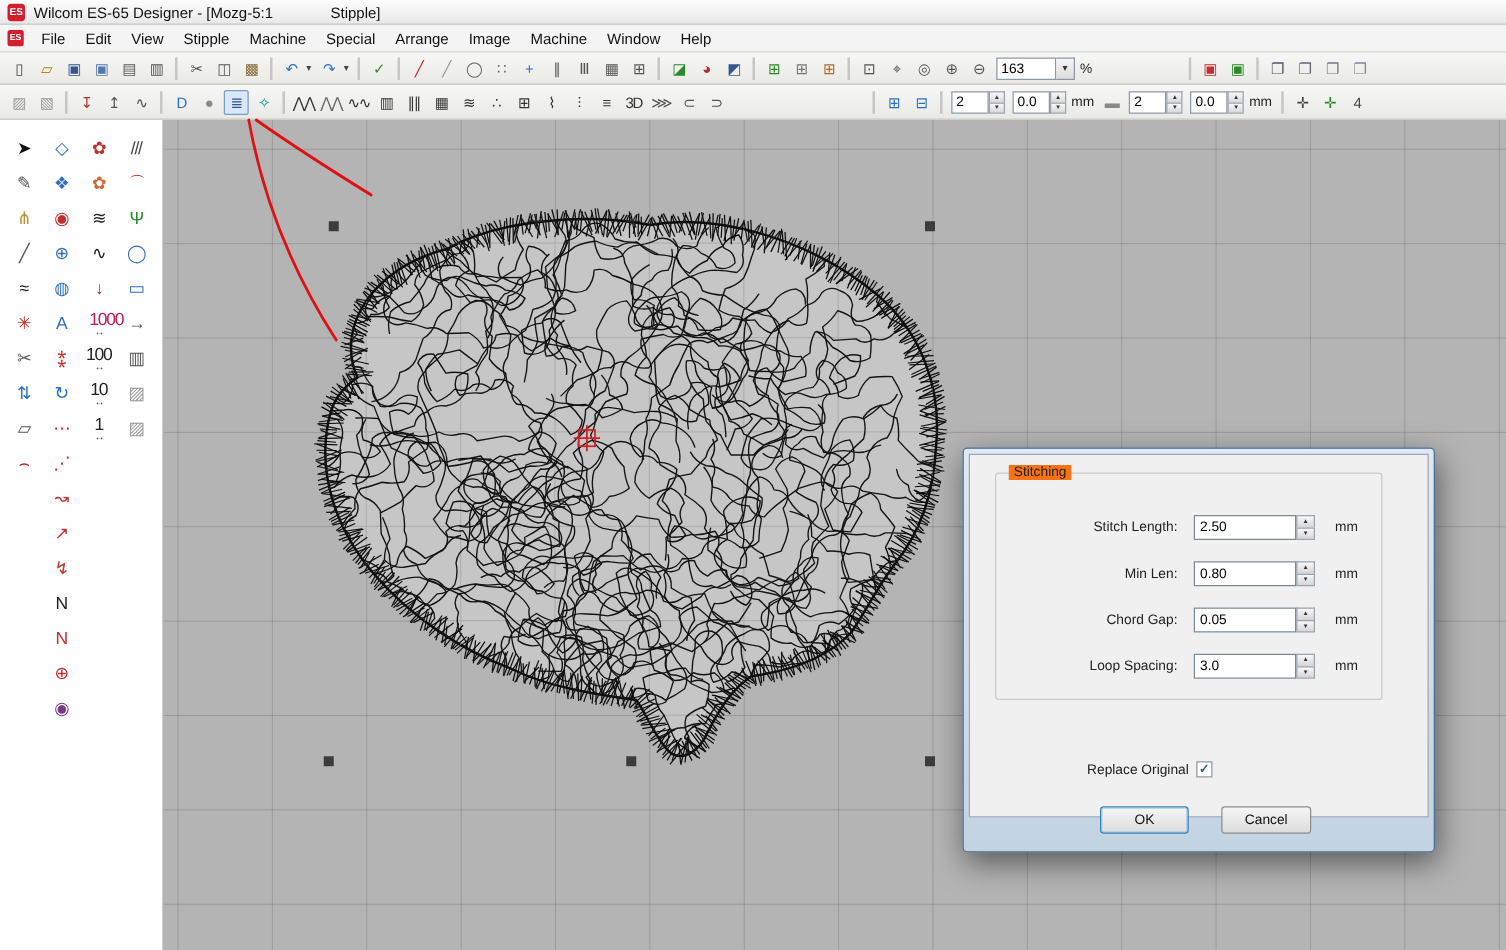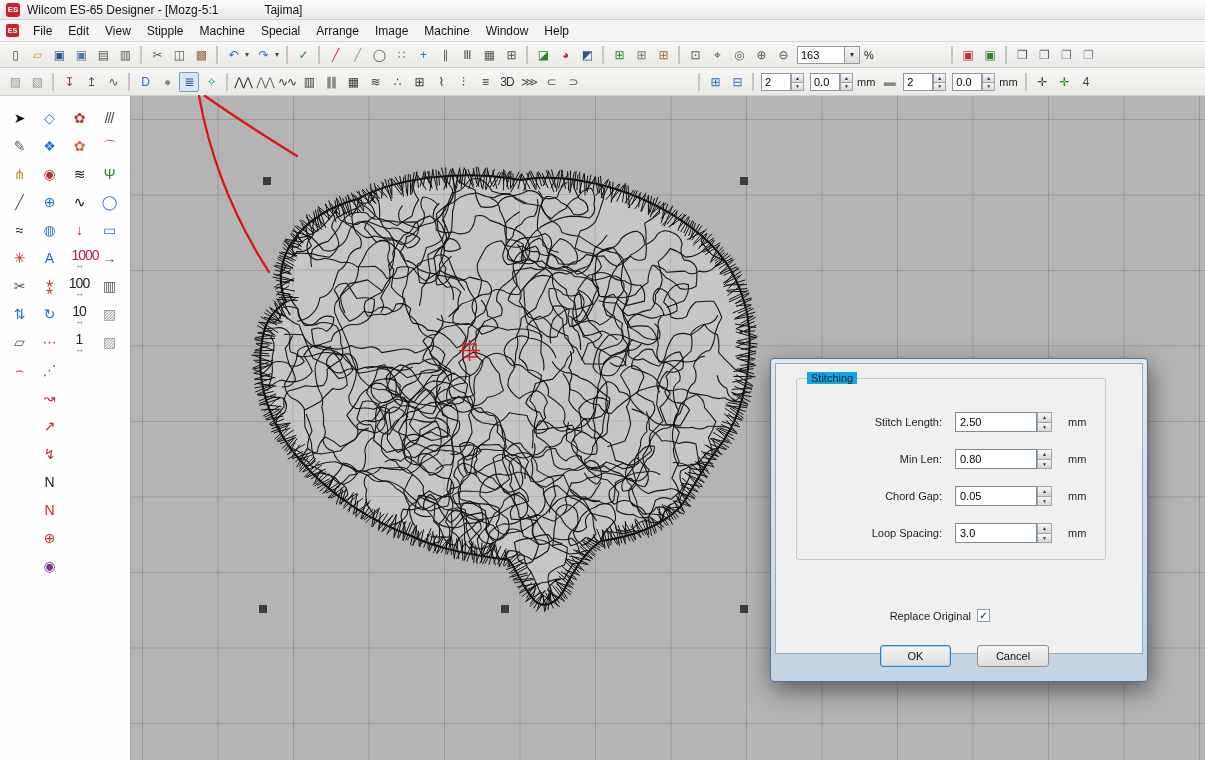--- a/index.html
+++ b/index.html
@@ -87,7 +87,7 @@
 <div class="titlebar">
   <span class="es-logo">ES</span>
   <span>Wilcom ES-65 Designer - [Mozg-5:1</span>
-  <span class="title-suffix">Tajima]</span>
+  <span class="title-suffix">Stipple]</span>
 </div>
 
 <div class="menubar">

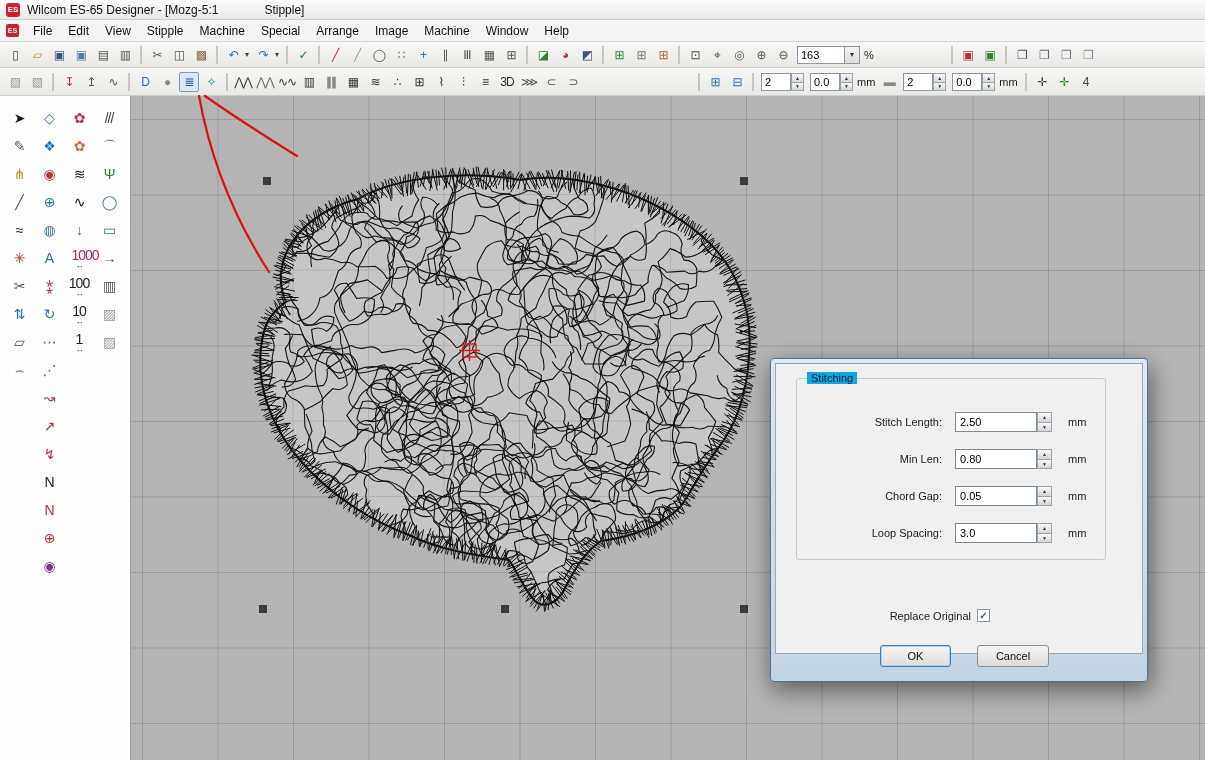--- a/index.html
+++ b/index.html
@@ -64,7 +64,7 @@
   .dialog-close { width:28px; height:17px; border:1px solid #8a98a8; border-radius:2px; background:linear-gradient(#fbfbfb,#d9dee3); font-size:9px; color:#333; display:flex; align-items:center; justify-content:center; cursor:default; }
   .dialog-body { position:relative; height:291px; background:#f0f0f0; border:1px solid #98a8b8; }
   .groupbox { position:absolute; left:20px; top:14px; width:310px; height:182px; border:1px solid #c9c9c9; border-radius:3px; }
-  .groupbox-label { position:absolute; top:-7px; left:10px; background:#0ea5e9; padding:0 4px; font-size:11px; color:#222; }
+  .groupbox-label { position:absolute; top:-7px; left:10px; background:#f97316; padding:0 4px; font-size:11px; color:#222; }
   .field-rows { padding-top:24px; }
   .field-row { display:flex; align-items:center; height:37px; }
   .field-label { width:145px; text-align:right; font-size:11px; color:#222; }

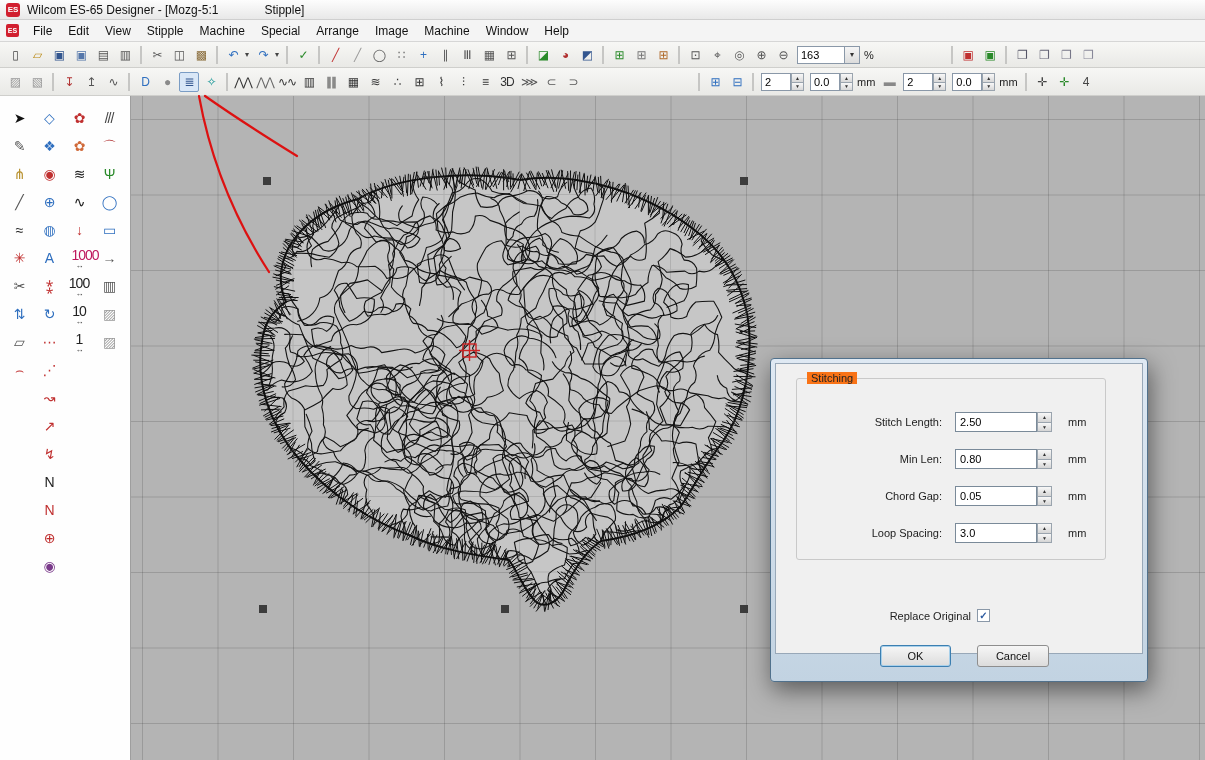--- a/index.html
+++ b/index.html
@@ -74,7 +74,7 @@
   .field-spin span:first-child { border-bottom:none; }
   .field-unit { font-size:11px; color:#222; margin-left:16px; }
   .replace-row { position:absolute; left:0; top:245px; width:100%; display:flex; align-items:center; }
-  .replace-label { width:195px; text-align:right; font-size:11px; color:#222; }
+  .replace-label { width:175px; text-align:right; font-size:11px; color:#222; }
   .checkbox { margin-left:6px; width:13px; height:13px; border:1px solid #8a98a8; background:#fff; font-size:10px; line-height:11px; text-align:center; color:#2c5aa0; font-weight:bold; }
   .button-row { position:absolute; left:0; top:281px; width:100%; }
   .dlg-btn { position:absolute; height:22px; font-size:11px; font-family:"Liberation Sans",sans-serif; background:linear-gradient(#f6f6f6,#dcdcdc); border:1px solid #8e8e8e; border-radius:3px; color:#111; }

